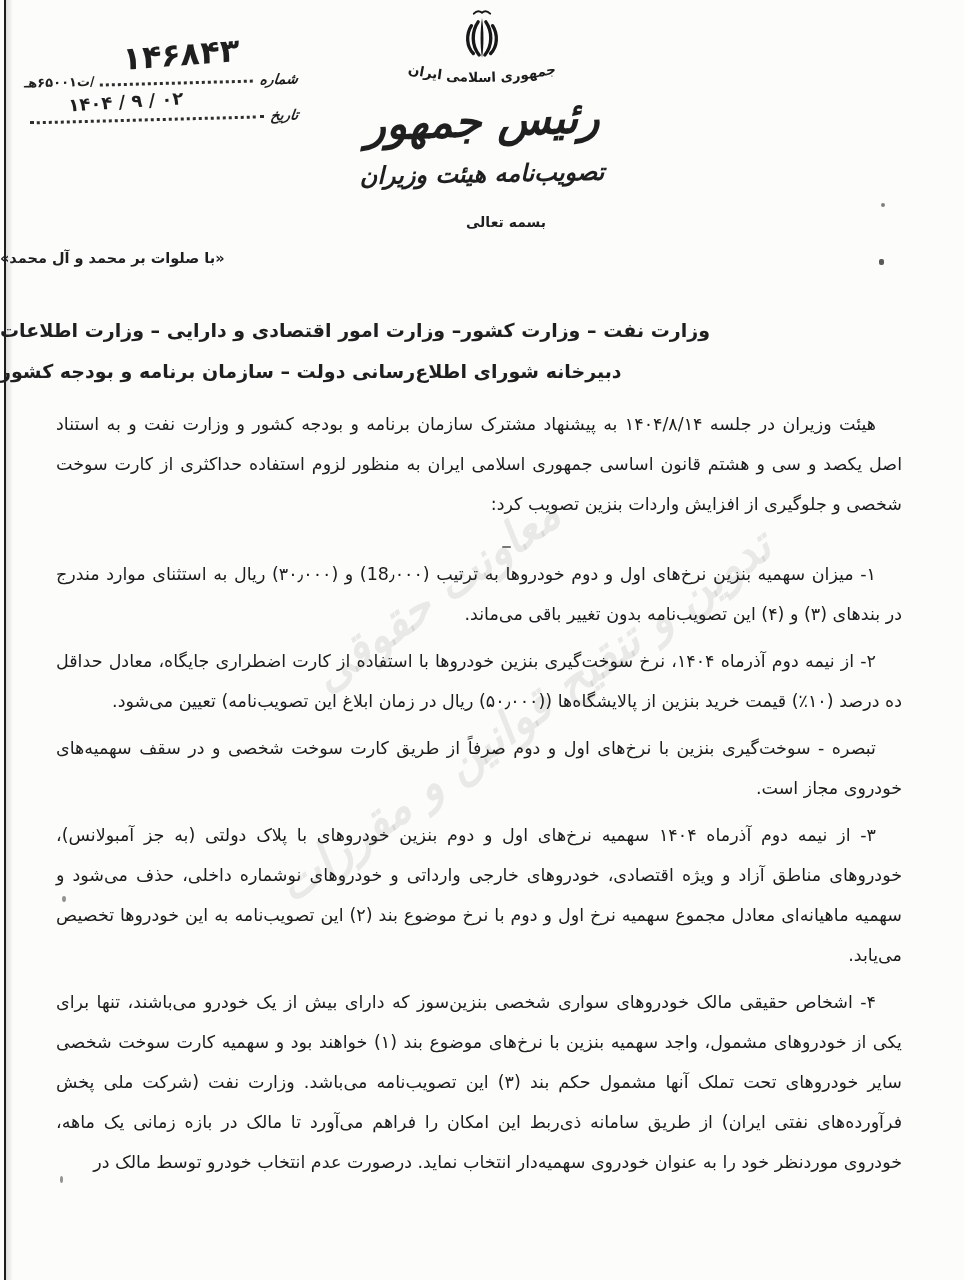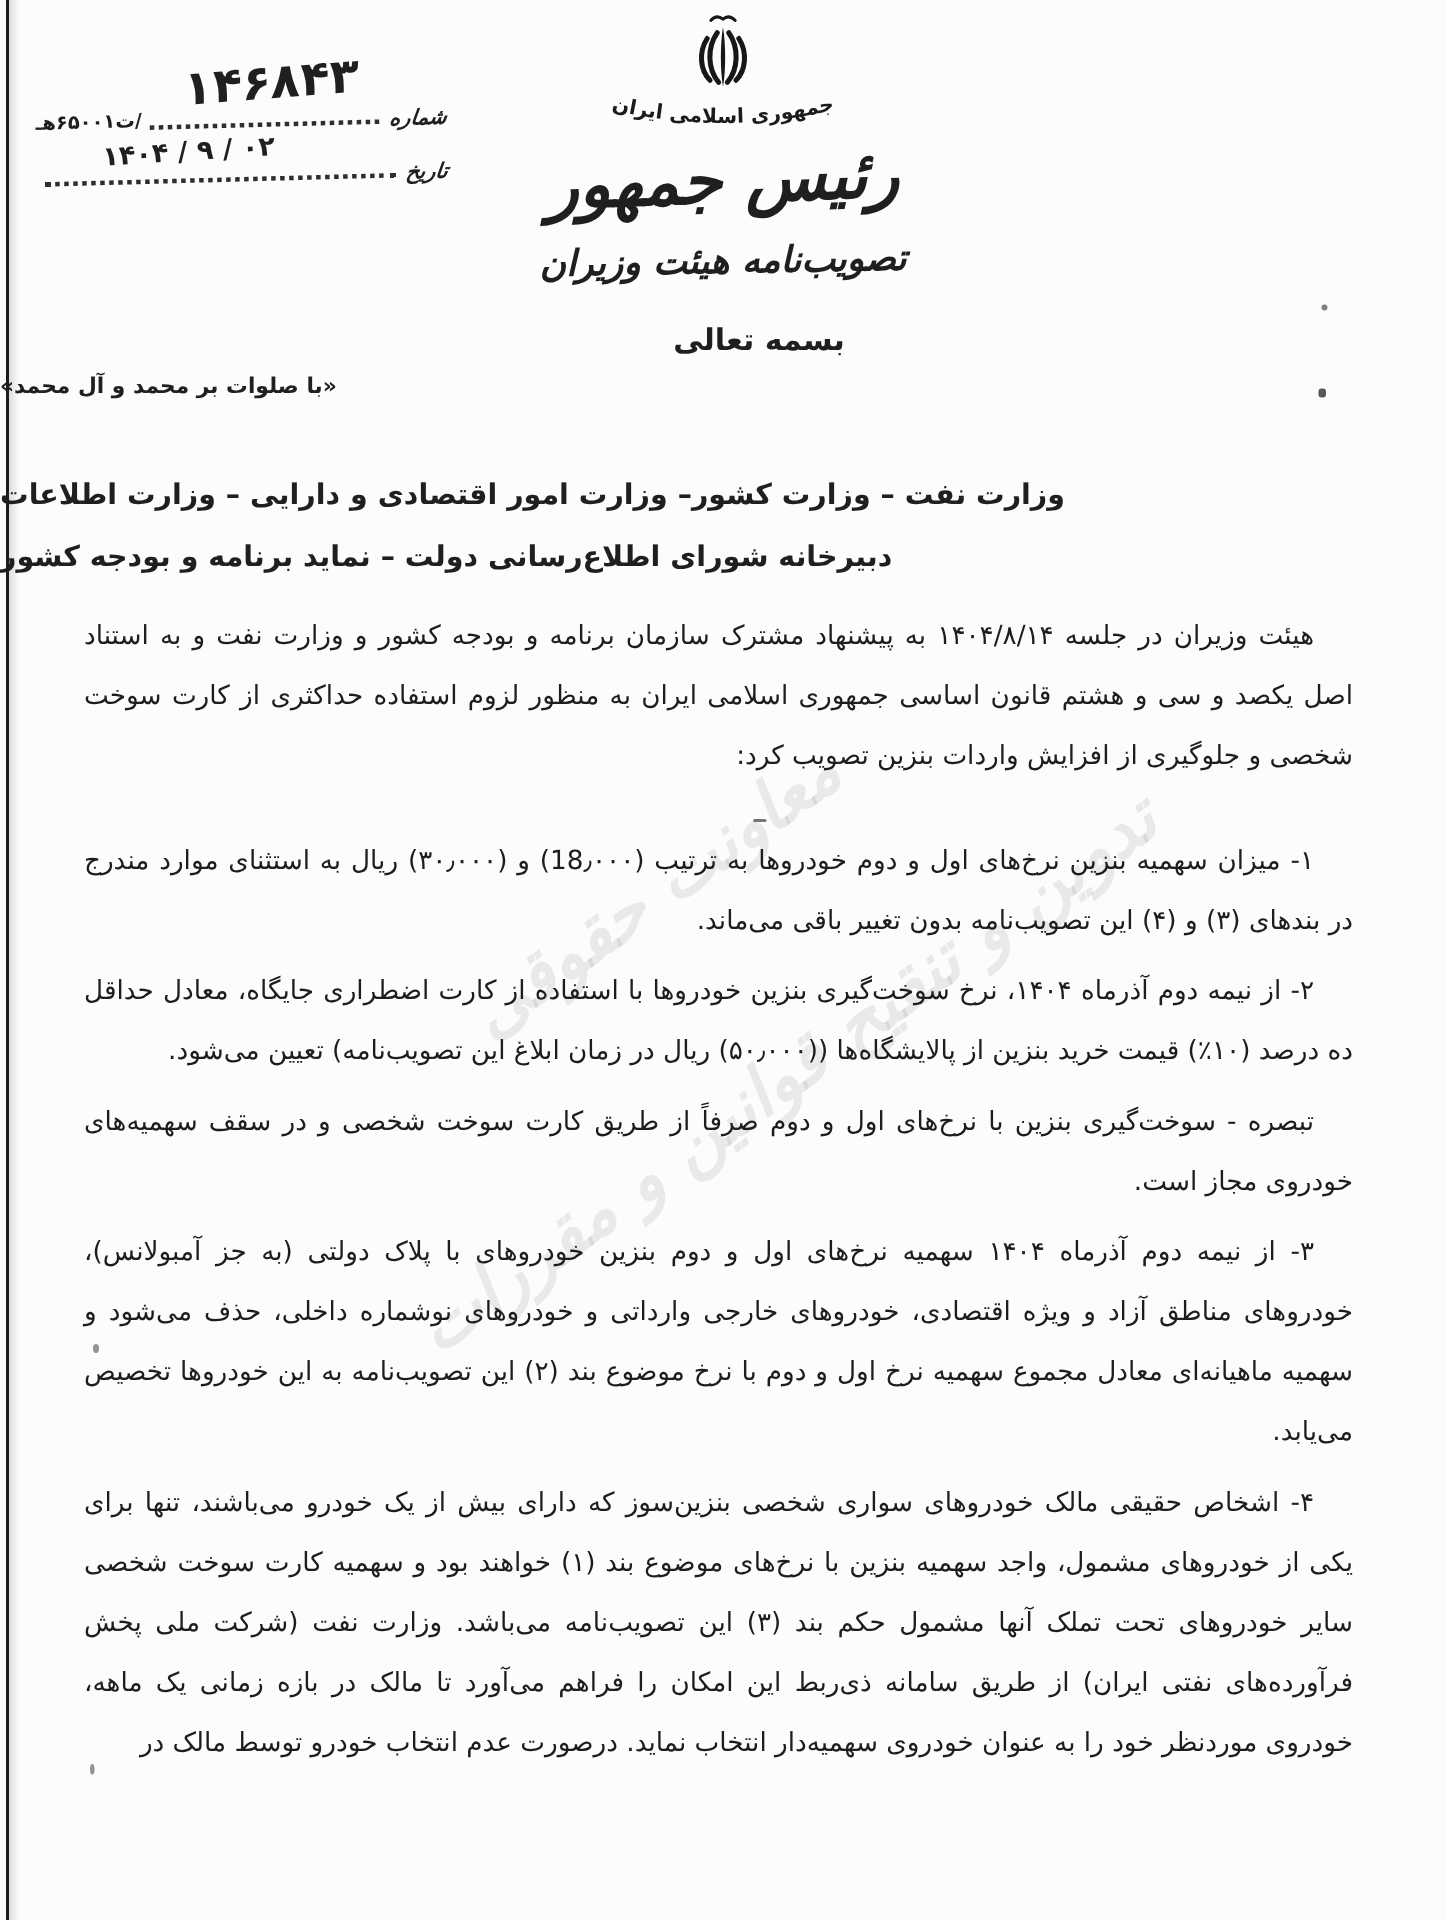--- a/index.html
+++ b/index.html
@@ -52,7 +52,7 @@
     font-size:24px; margin-top:12px; transform:rotate(-1deg); }
 
   
-  .basmala { position:absolute; top:214px; width:100%; text-align:center; font-weight:700; font-size:20px; z-index:1;padding-left:48px; }
+  .basmala { position:absolute; top:214px; width:100%; text-align:center; font-weight:700; font-size:14px; z-index:1;padding-left:48px; }
   .salawat { position:absolute; top:250px; width:100%; text-align:left; font-weight:700; font-size:14.5px; z-index:1; direction:rtl; }
 
   

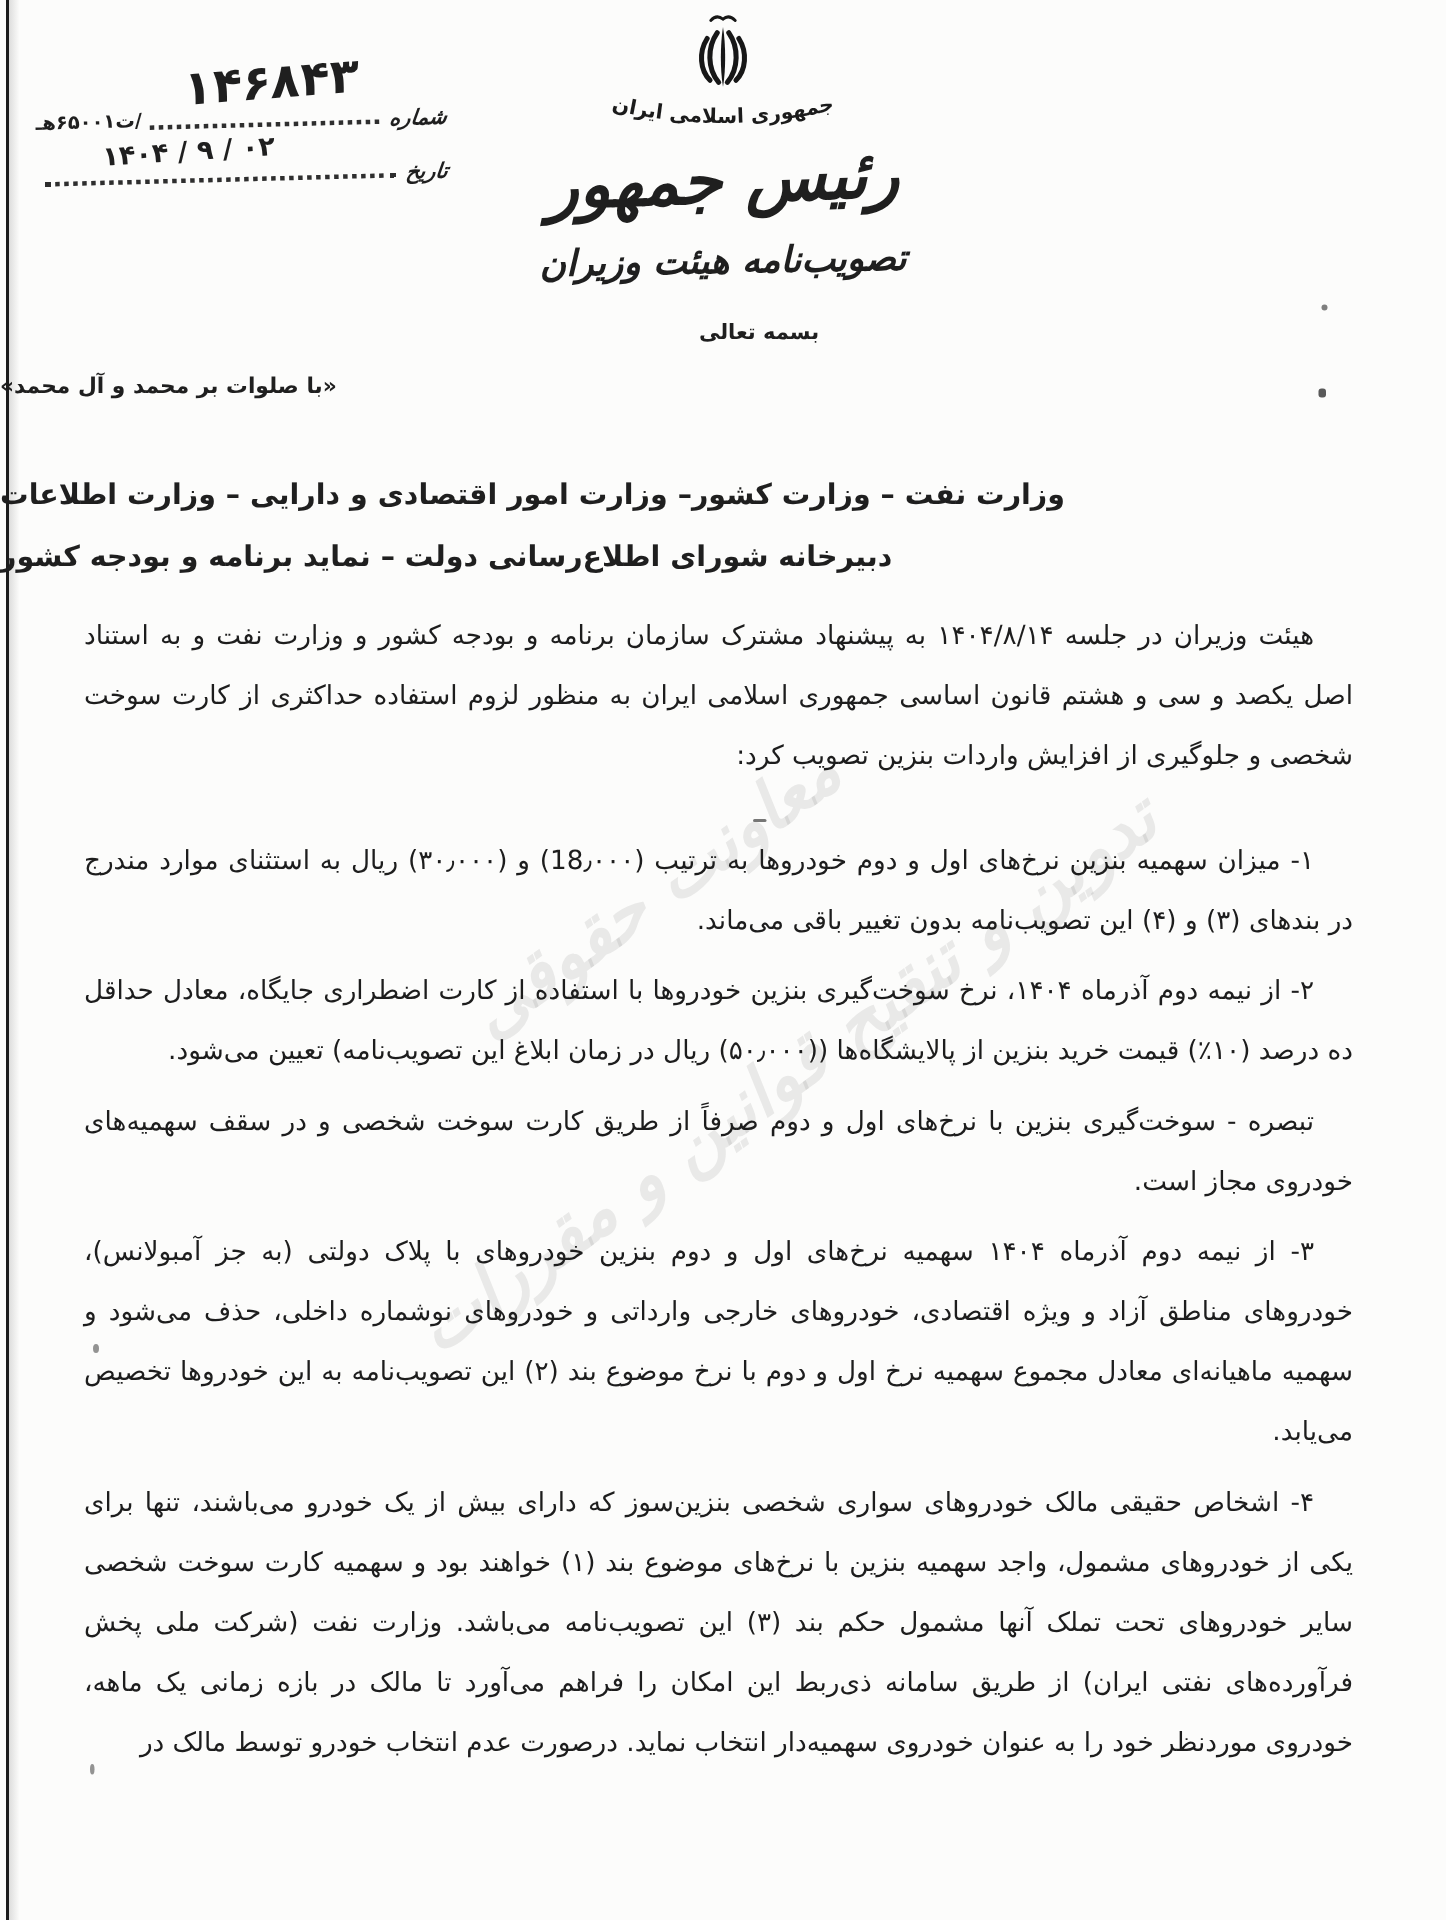--- a/index.html
+++ b/index.html
@@ -116,7 +116,7 @@
 
   <div class="addressees">
     <div>وزارت نفت – وزارت کشور– وزارت امور اقتصادی و دارایی – وزارت اطلاعات</div>
-    <div>دبیرخانه شورای اطلاع‌رسانی دولت – نماید برنامه و بودجه کشور</div>
+    <div>دبیرخانه شورای اطلاع‌رسانی دولت – سازمان برنامه و بودجه کشور</div>
   </div>
 
   <main class="doc-body">

